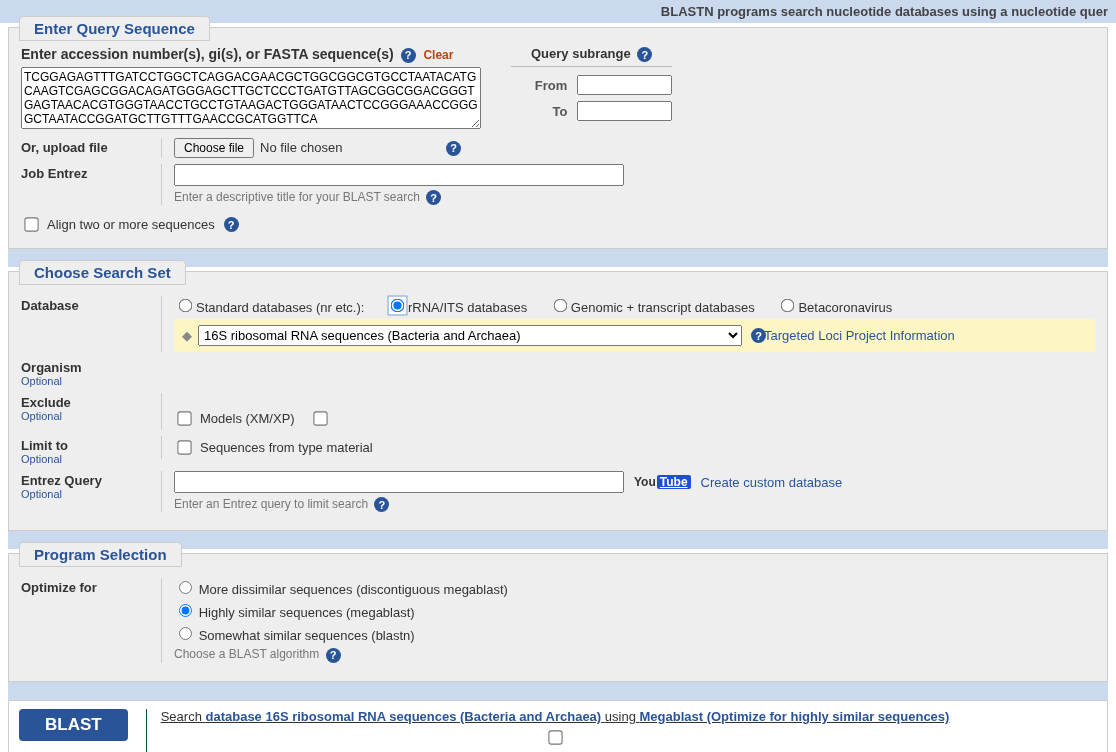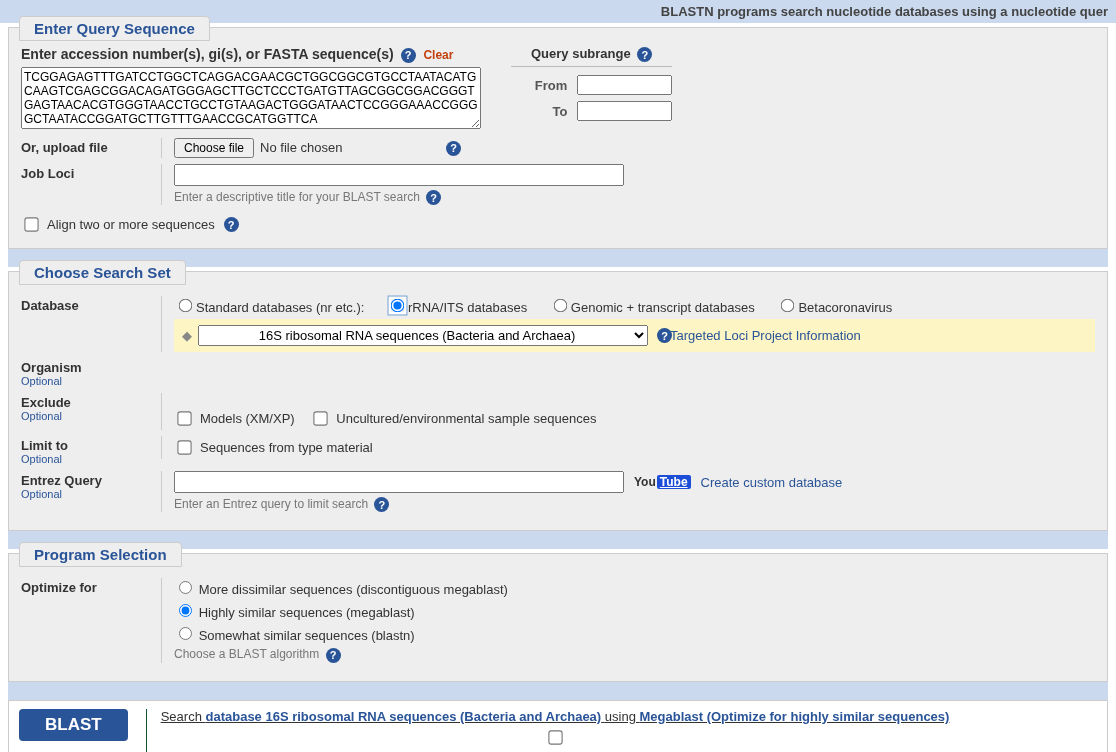--- a/index.html
+++ b/index.html
@@ -242,7 +242,7 @@
     </div>
 
     <div class="row">
-      <div class="label-col">Job Loci</div>
+      <div class="label-col">Job Entrez</div>
       <div class="content-col">
         <input type="text" class="long" style="">
         <div class="hint">

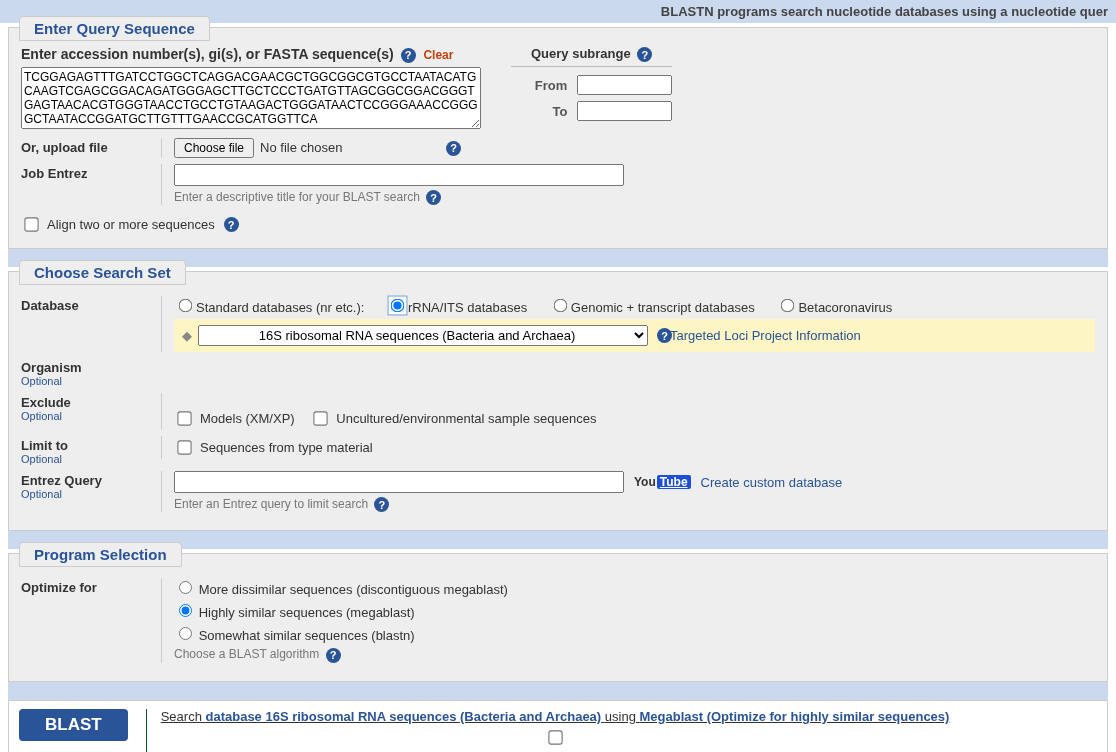--- a/index.html
+++ b/index.html
@@ -135,10 +135,9 @@
     margin-top: 4px;
   }
   .db-highlight select {
-    width: 450px;
+    width: 544px;
     font-size: 13px;
     padding: 1px;
-    text-align: center;
   }
   .diamond { color: #888; font-size: 13px; }
   a.link { color: #2a5498; text-decoration: none; cursor: pointer; }

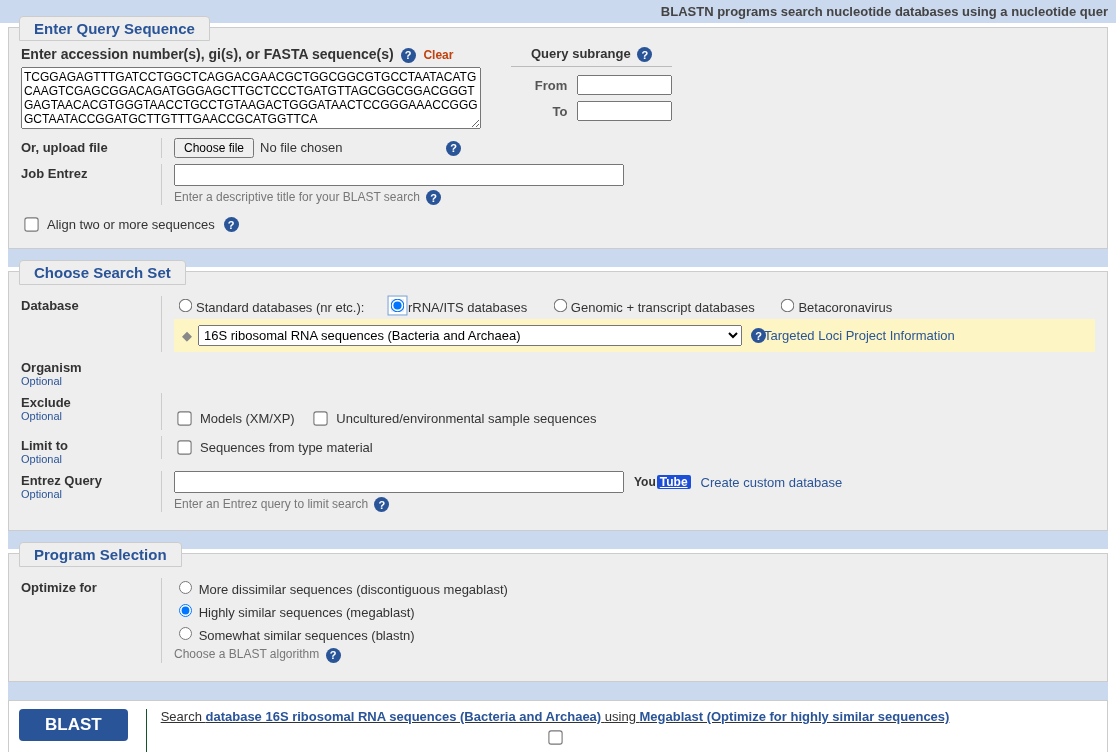--- a/index.html
+++ b/index.html
@@ -306,7 +306,6 @@
         </span>
         <span class="check-line" style="display:inline-flex;">
           <input type="checkbox" style="">
-          <span>Uncultured/environmental sample sequences</span>
         </span>
       </div>
     </div>

